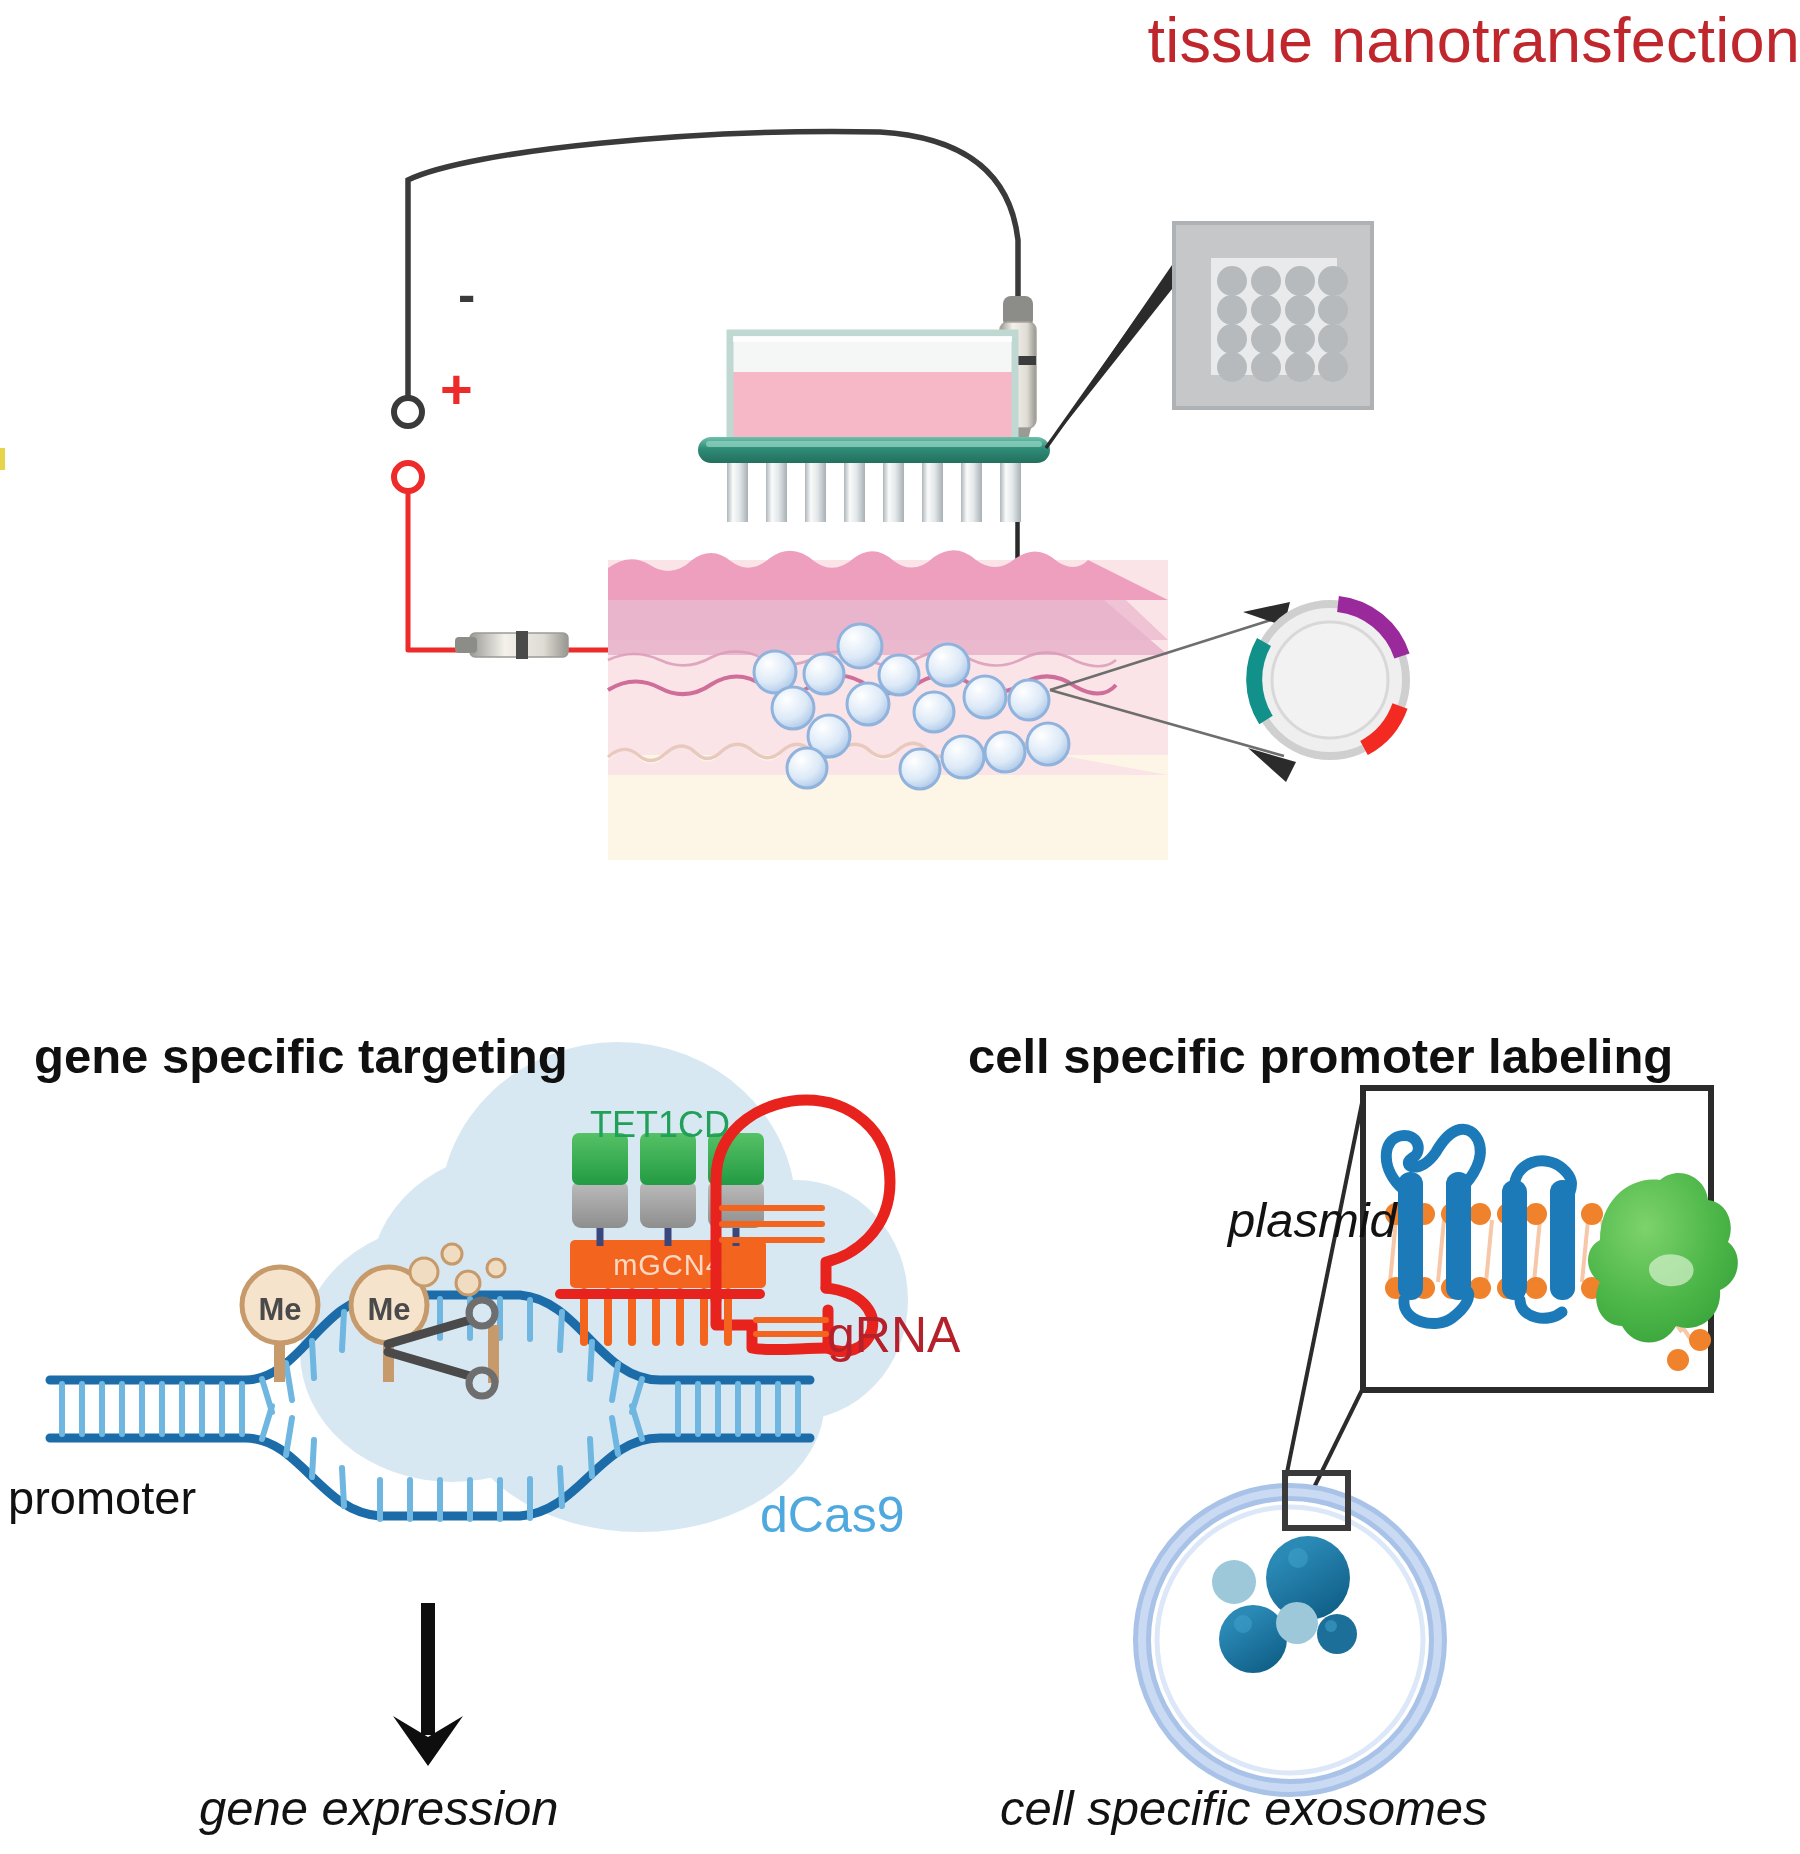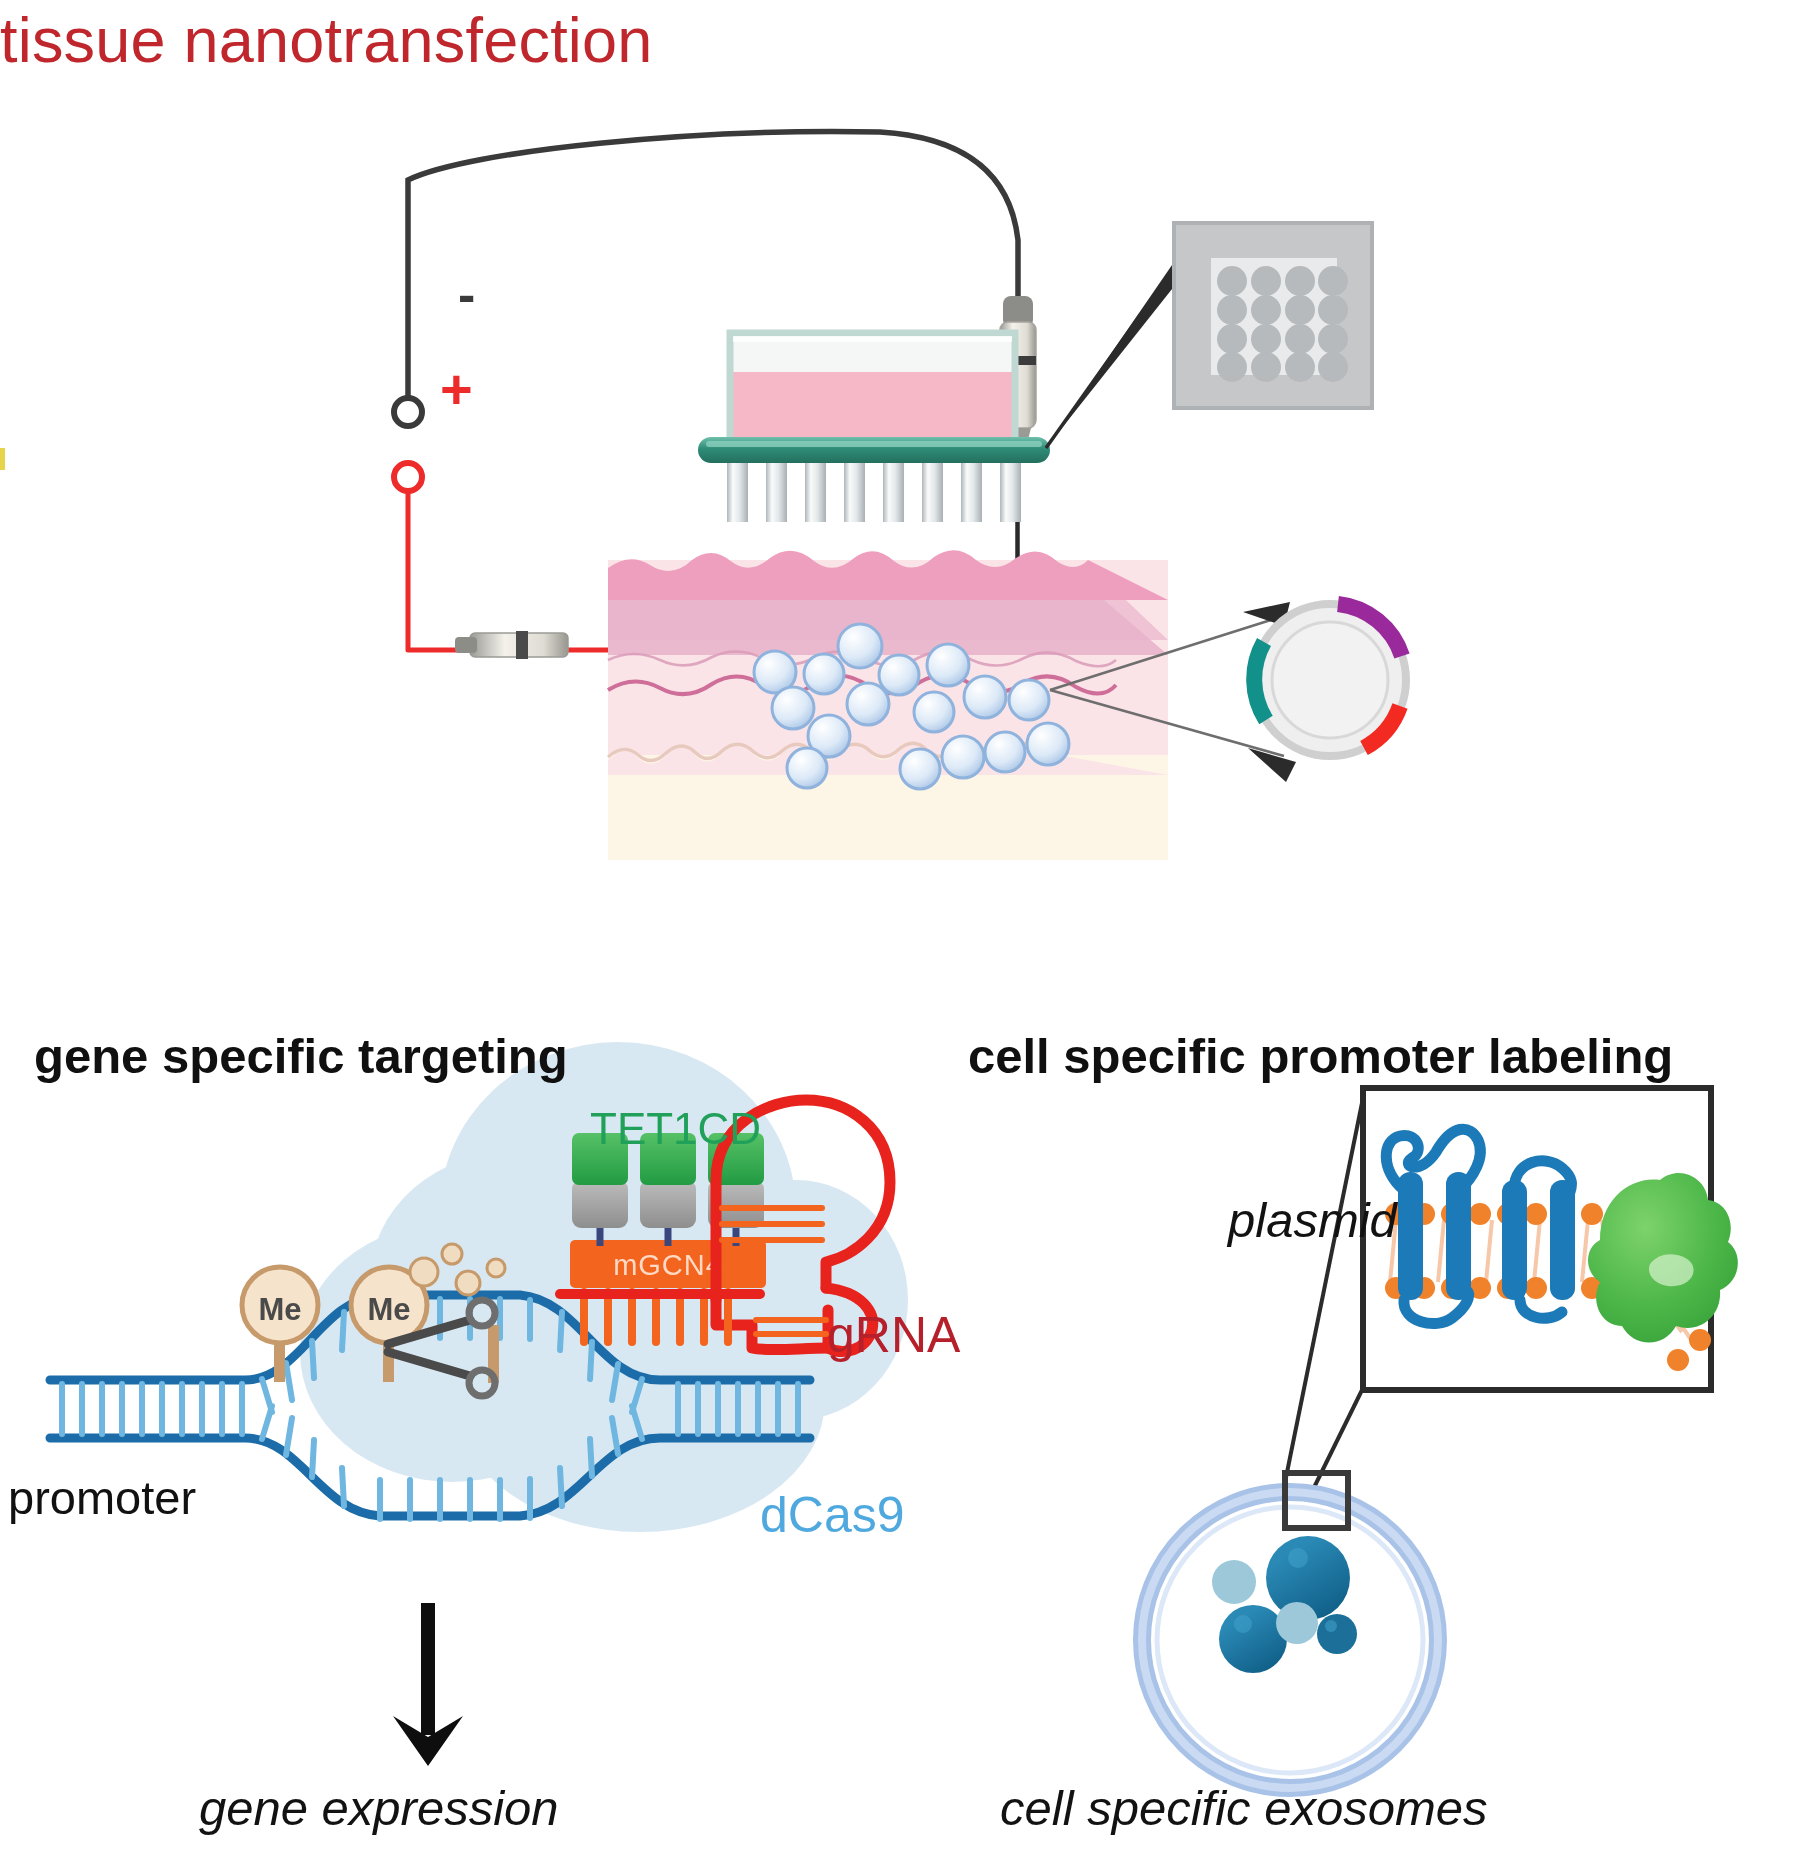--- a/index.html
+++ b/index.html
@@ -10,7 +10,7 @@
     -webkit-font-smoothing:antialiased;
   }
   #title{
-    position:absolute;top:4px;left:0;width:1800px;text-align:left;
+    position:absolute;top:4px;left:0;width:1800px;text-align:right;
     font-size:63px;font-weight:400;letter-spacing:.2px;
     font-family:"Liberation Sans", sans-serif;
   }

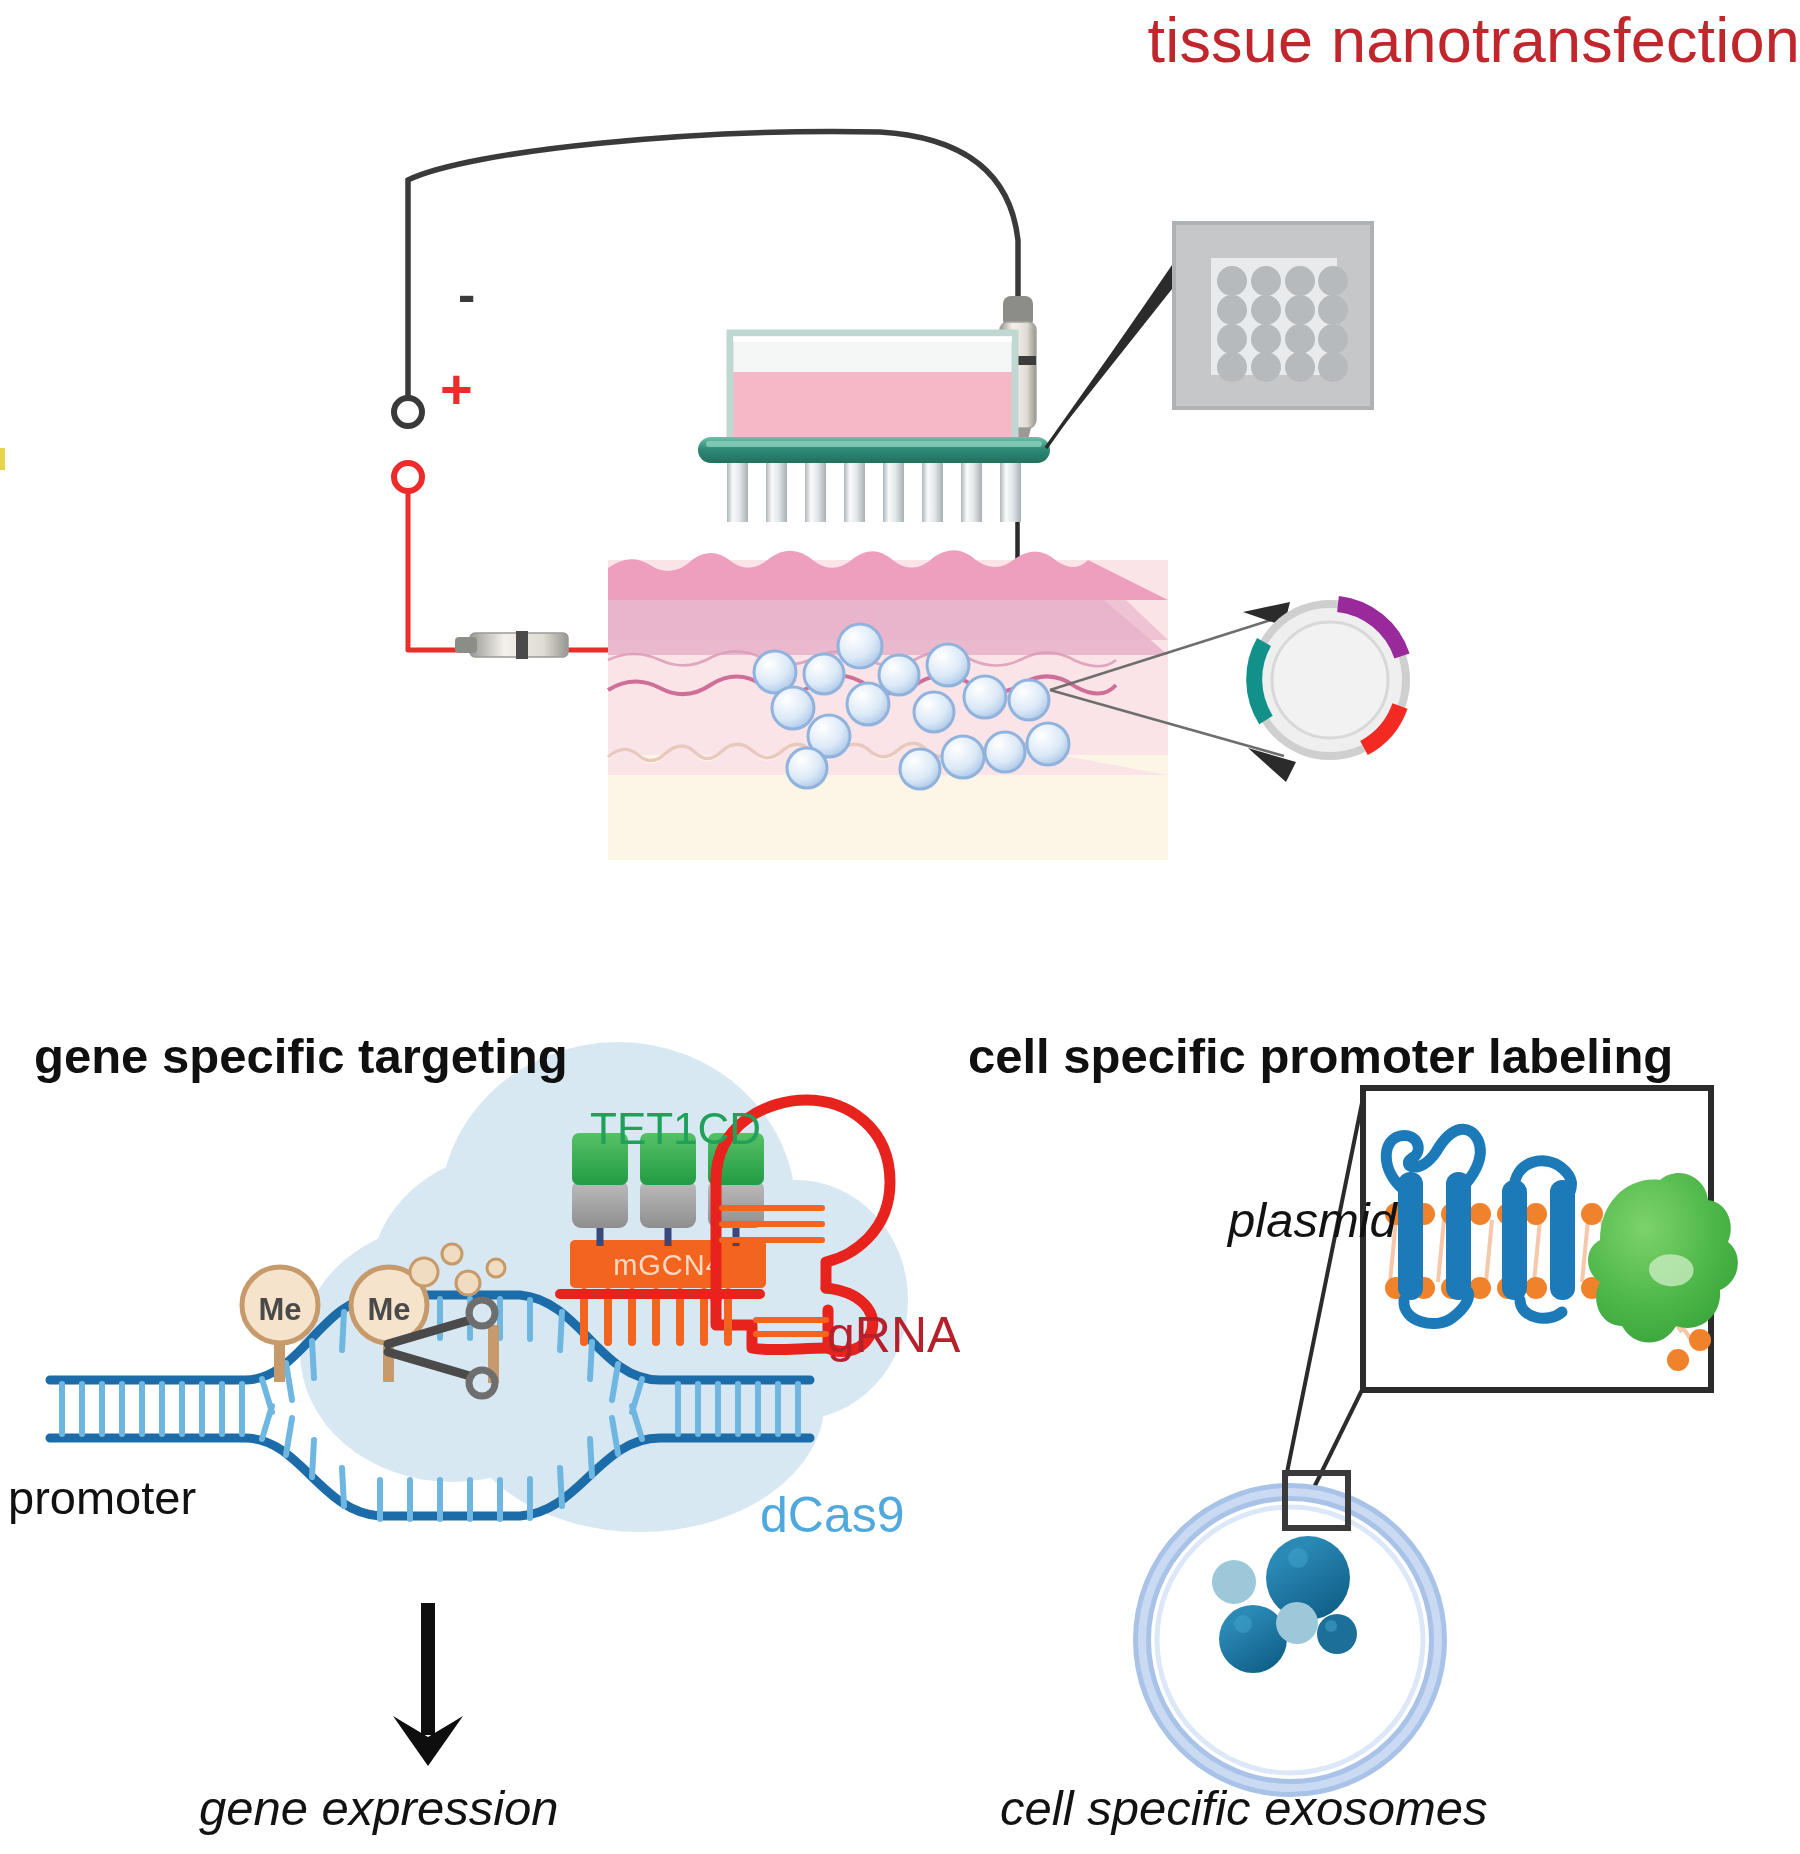--- a/index.html
+++ b/index.html
@@ -41,7 +41,7 @@
     font-family:"Liberation Sans", sans-serif;white-space:nowrap;
   }
   #lbl-tet1cd{
-    position:absolute;left:590px;top:1104px;font-size:44px;color:#21A05A;
+    position:absolute;left:590px;top:1104px;font-size:36px;color:#21A05A;
     font-family:"Liberation Sans", sans-serif;white-space:nowrap;
   }
   svg{display:block;overflow:visible;}

